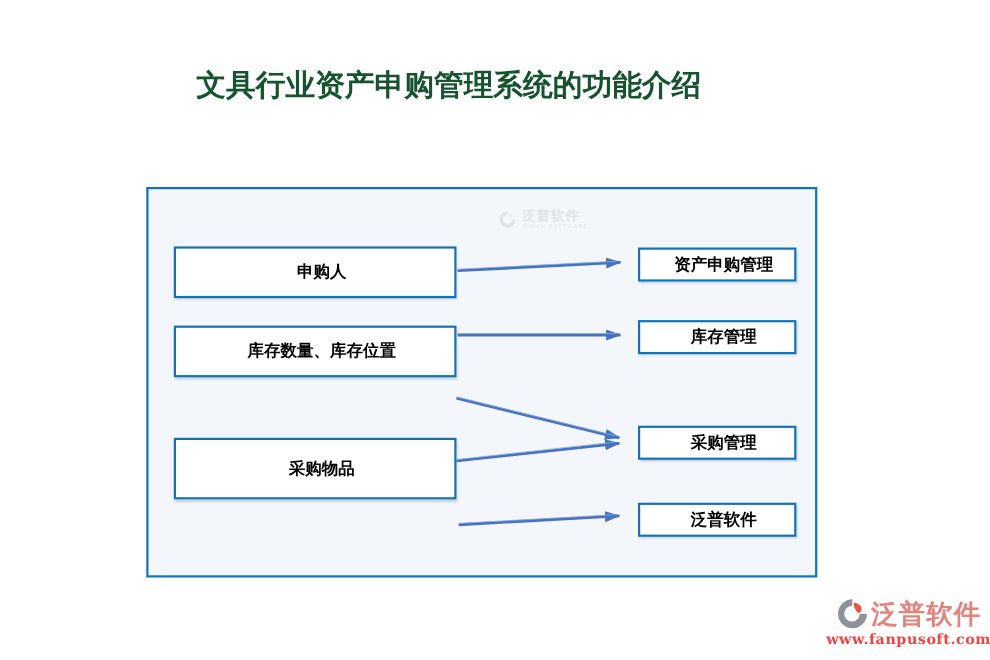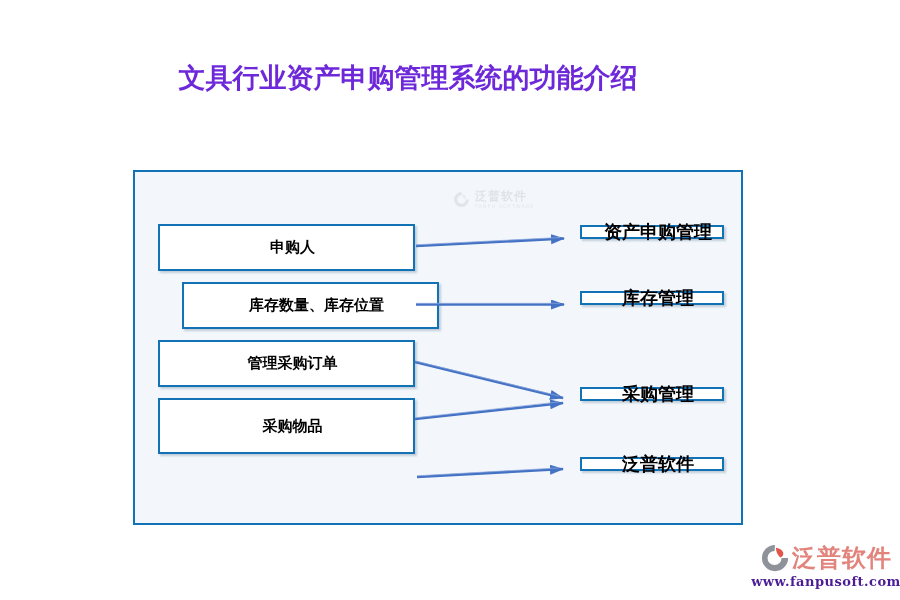--- a/index.html
+++ b/index.html
@@ -13,7 +13,7 @@
     position:absolute;left:0;top:60px;width:816px;
     text-align:center;
     font-family:"DejaVu Serif","Liberation Serif",serif;
-    font-weight:bold;font-size:27px;line-height:36px;color:#6d28d9;
+    font-weight:bold;font-size:27px;line-height:36px;color:#14532d;
     letter-spacing:0px;
   }
   

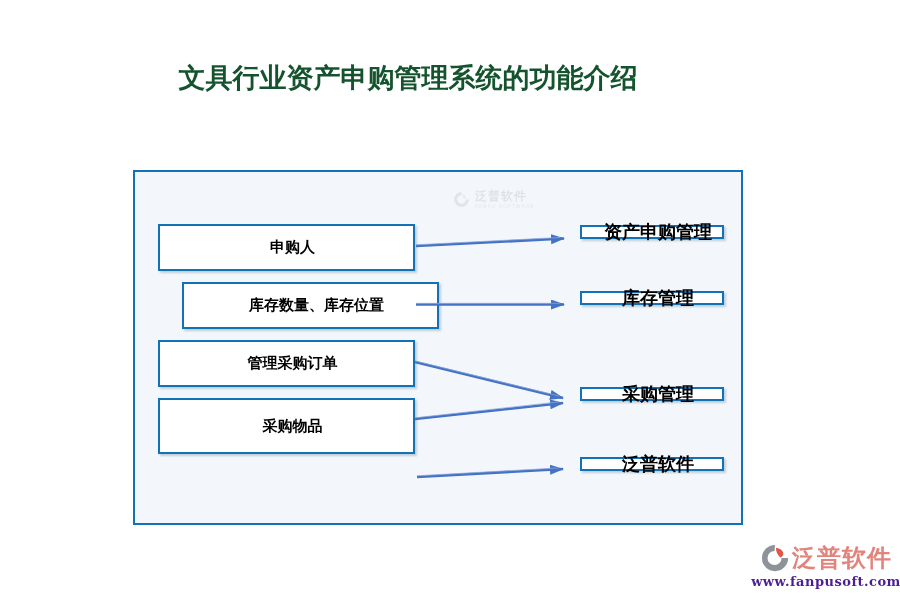--- a/index.html
+++ b/index.html
@@ -40,7 +40,7 @@
     padding-left:12px;
   }
   .lbox{left:23px;width:257px;height:47px;}
-  .rbox{left:445px;width:144px;height:14px;font-size:18px;}
+  .rbox{left:445px;width:144px;height:31px;font-size:15px;}
   .lbox1{top:52px;}
   .lbox2{top:110px;margin-left:24px;}
   .lbox3{top:168px;}

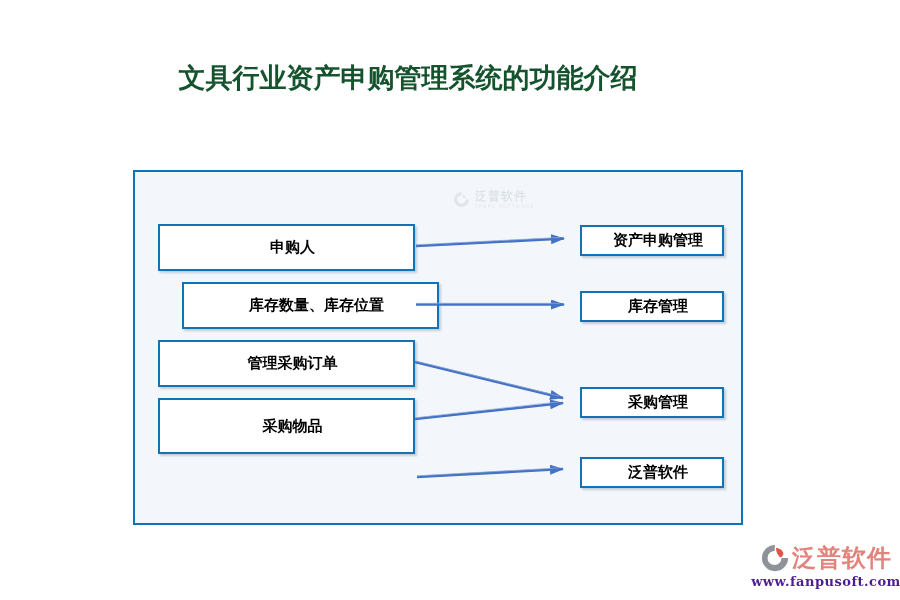--- a/index.html
+++ b/index.html
@@ -42,7 +42,7 @@
   .lbox{left:23px;width:257px;height:47px;}
   .rbox{left:445px;width:144px;height:31px;font-size:15px;}
   .lbox1{top:52px;}
-  .lbox2{top:110px;margin-left:24px;}
+  .lbox2{top:124px;}
   .lbox3{top:168px;}
   .lbox4{top:226px;height:56px;}
   .lbox5{top:283px;height:46px;}

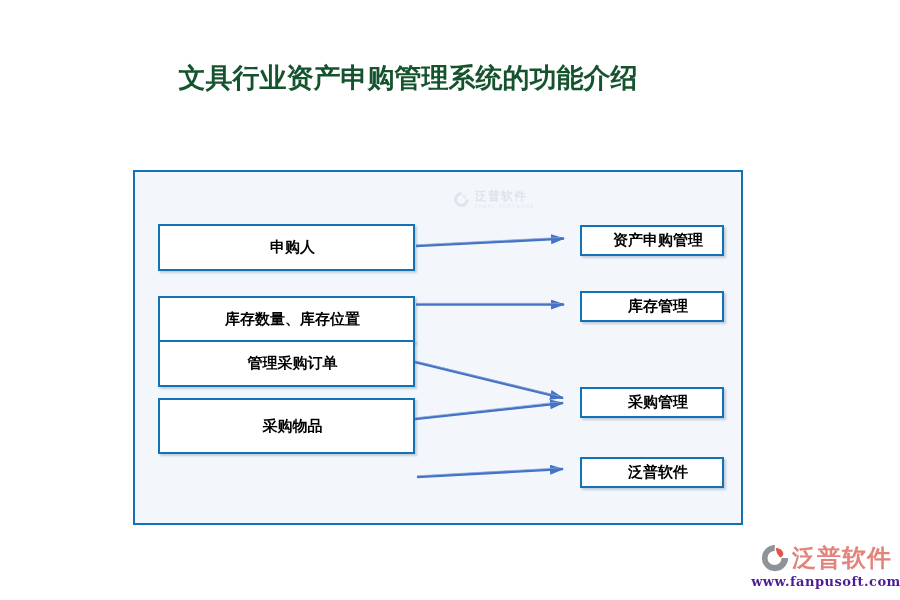--- a/index.html
+++ b/index.html
@@ -88,7 +88,6 @@
 
   <div class="fbox lbox lbox1">申购人</div>
   <div class="fbox lbox lbox2">库存数量、库存位置</div>
-  <div class="fbox lbox lbox3">管理采购订单</div>
   <div class="fbox lbox lbox4">采购物品</div>
 
   <div class="fbox rbox rbox1">资产申购管理</div>

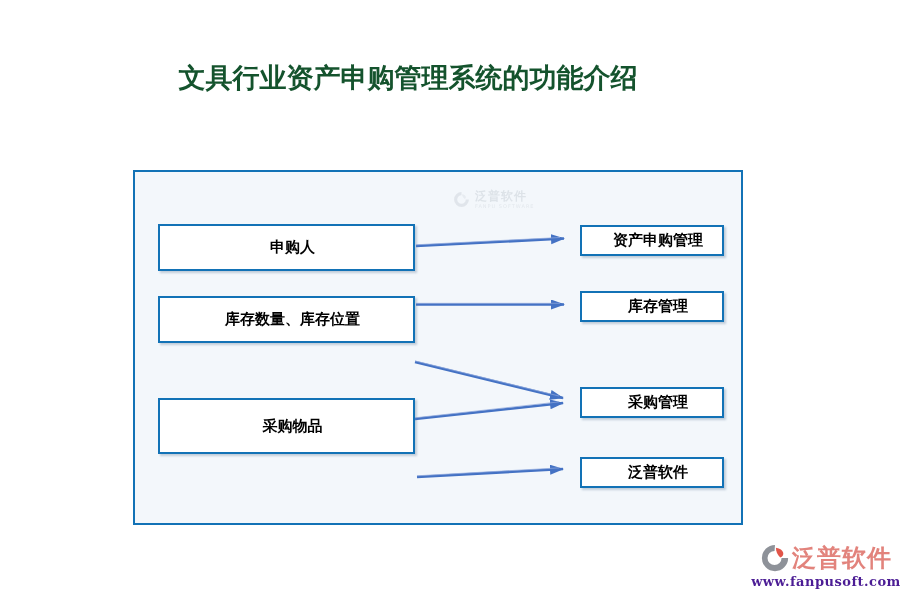--- a/index.html
+++ b/index.html
@@ -64,7 +64,7 @@
     font-family:"DejaVu Serif","Liberation Serif",serif;
   }
   .fl-url{
-    margin-top:2px;font-size:13px;font-weight:bold;color:#4c1d95;
+    margin-top:2px;font-size:13px;font-weight:bold;color:#ef4444;
     letter-spacing:.5px;font-family:"DejaVu Serif","Liberation Serif",serif;
   }
 </style>

